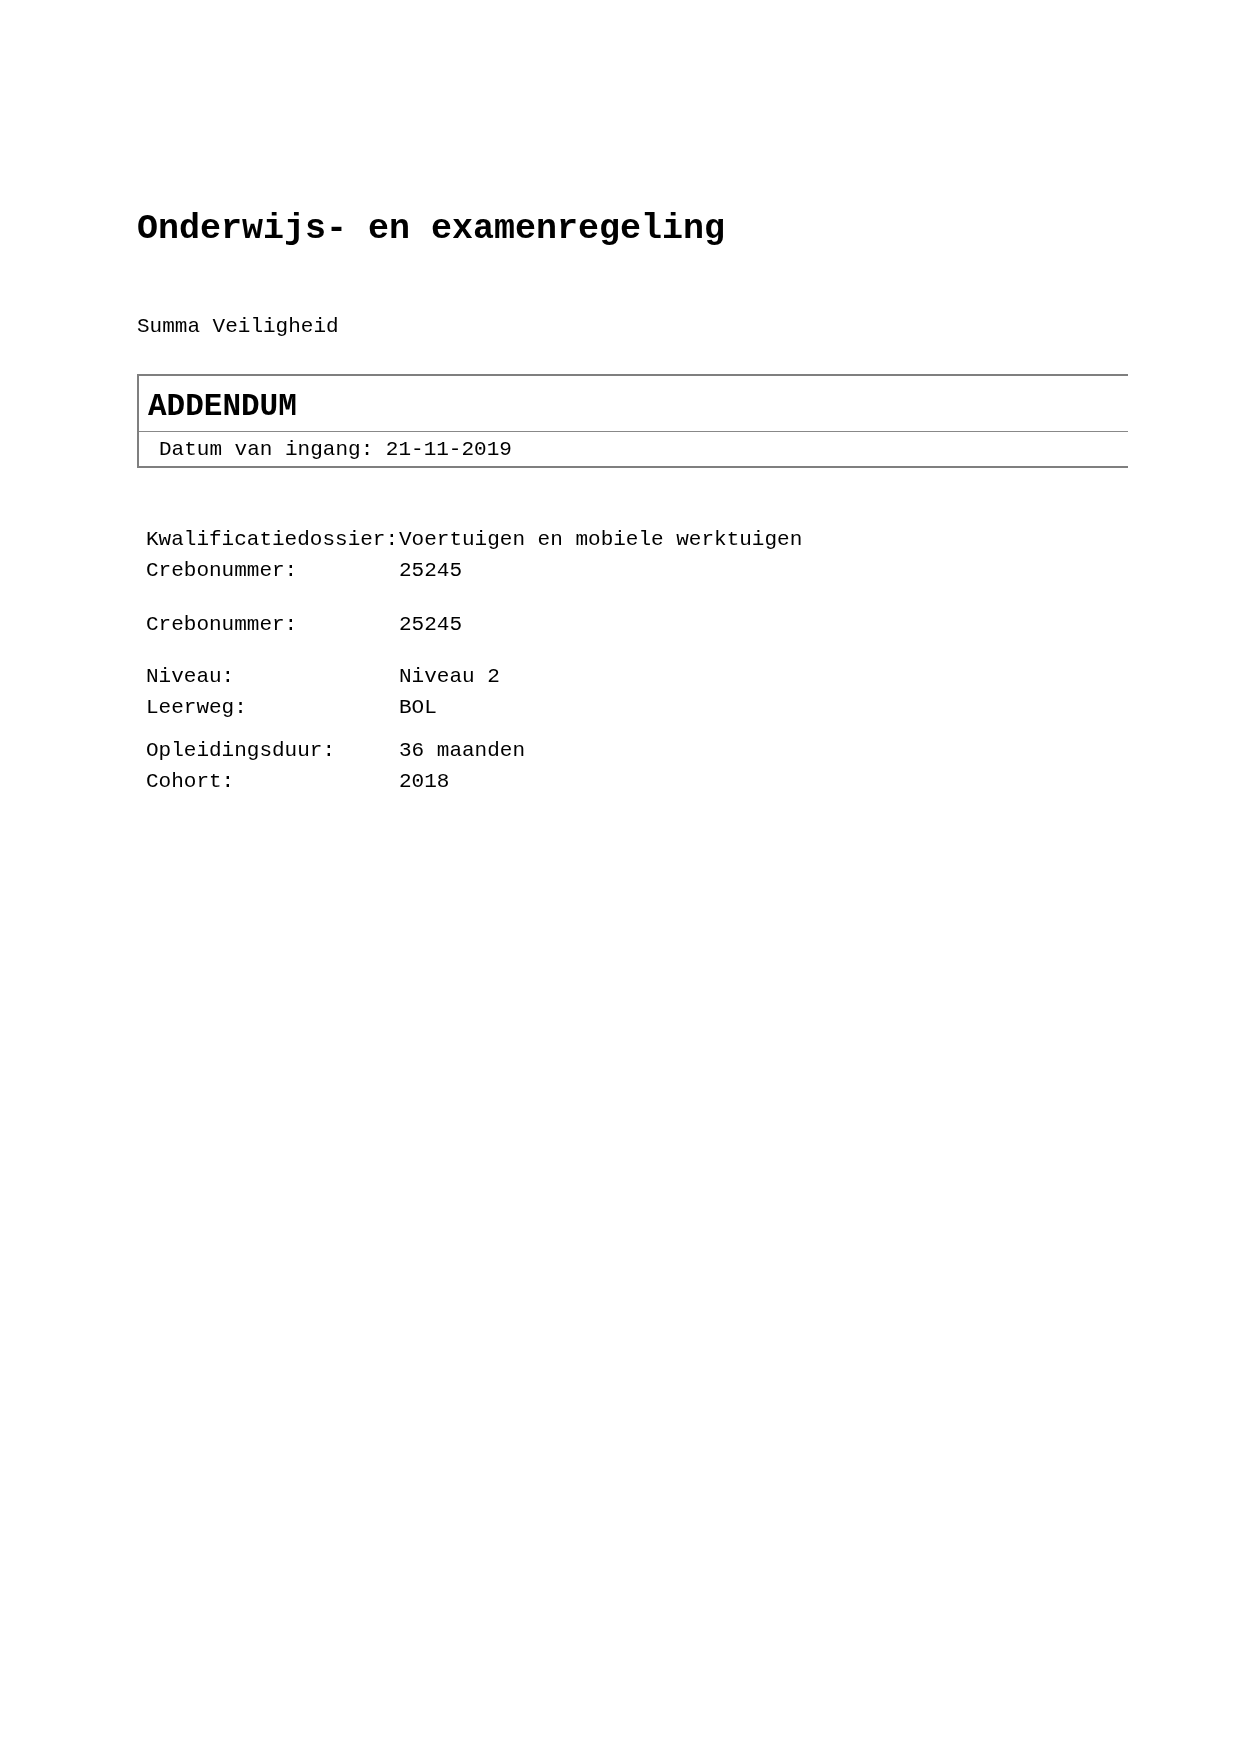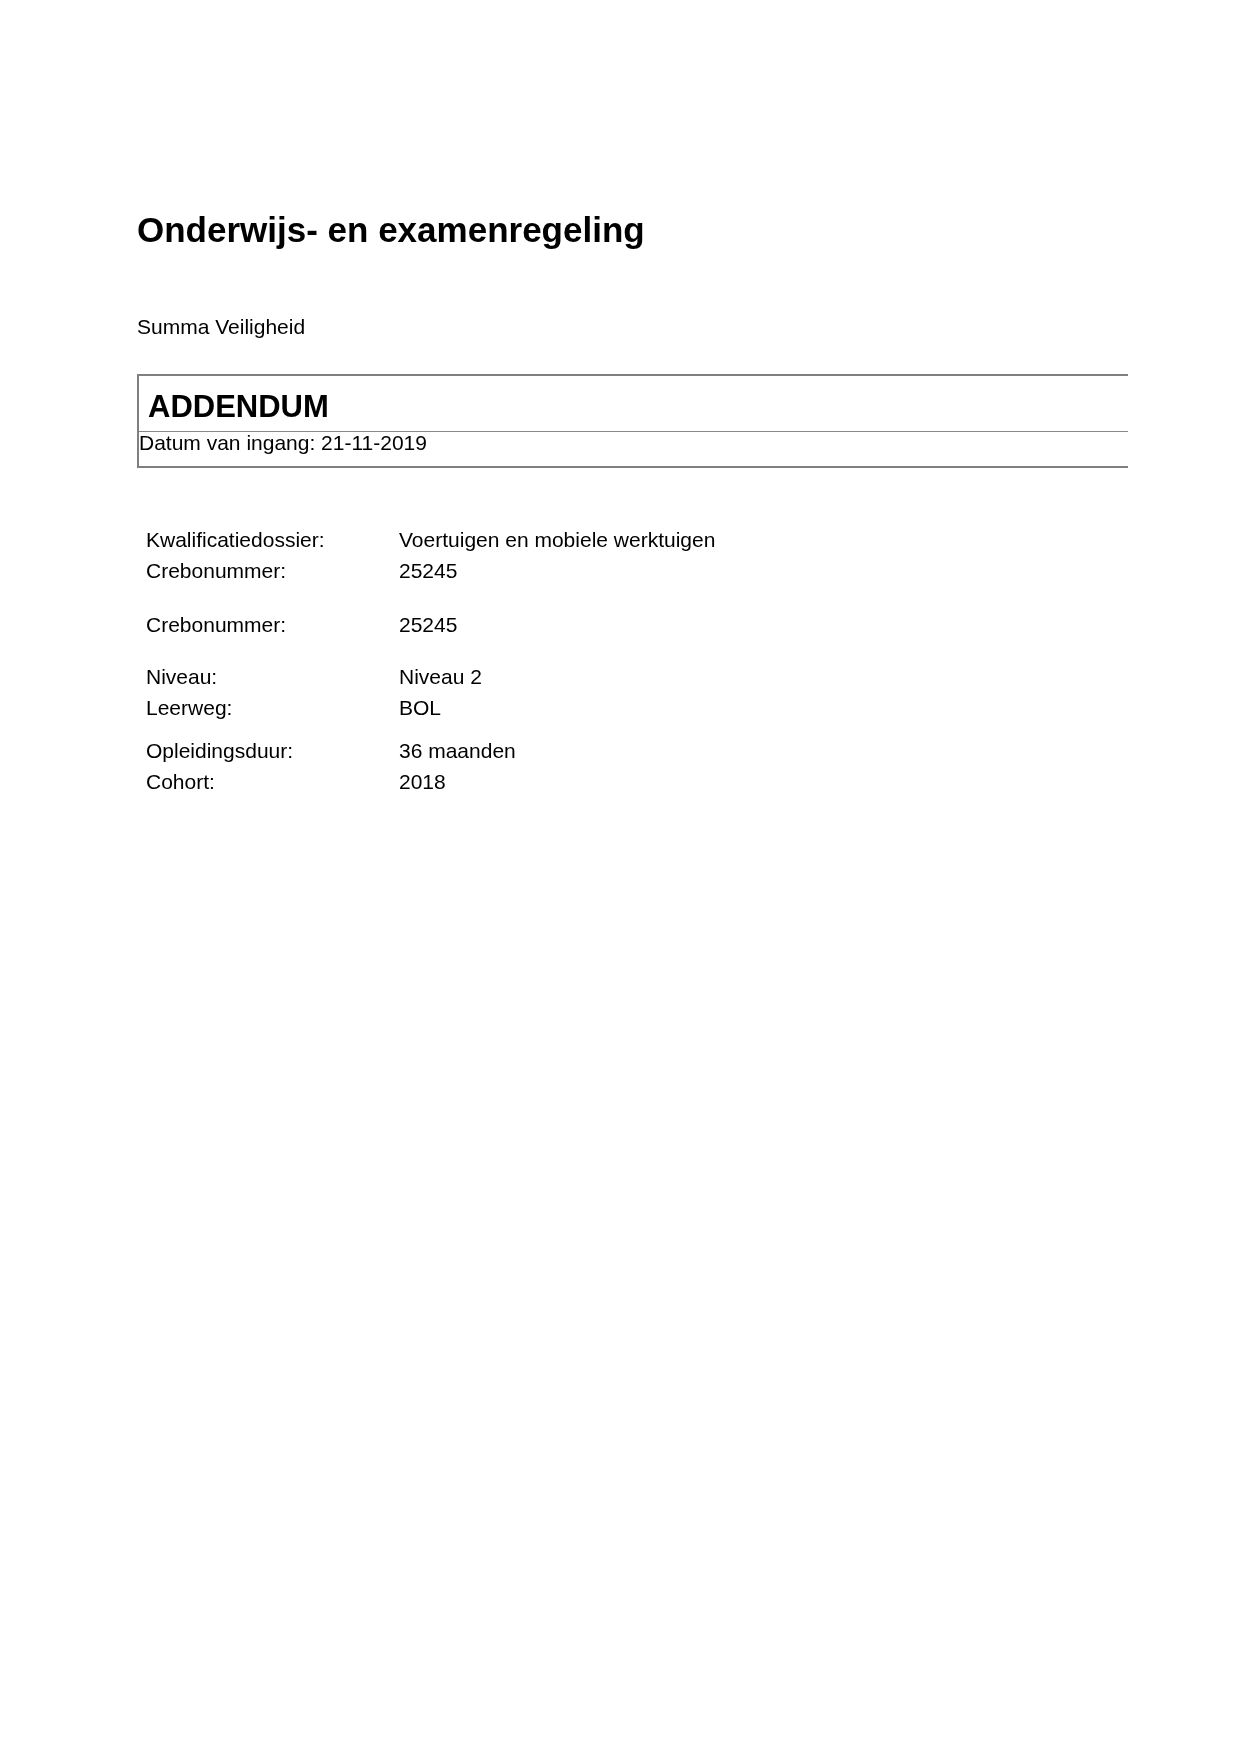--- a/index.html
+++ b/index.html
@@ -12,7 +12,7 @@
     width: 1128px;
     height: 1755px;
     background: #ffffff;
-    font-family: Liberation Sans, sans-serif;
+    font-family: Liberation Mono, monospace;
     color: #000000;
     overflow: hidden;
   }

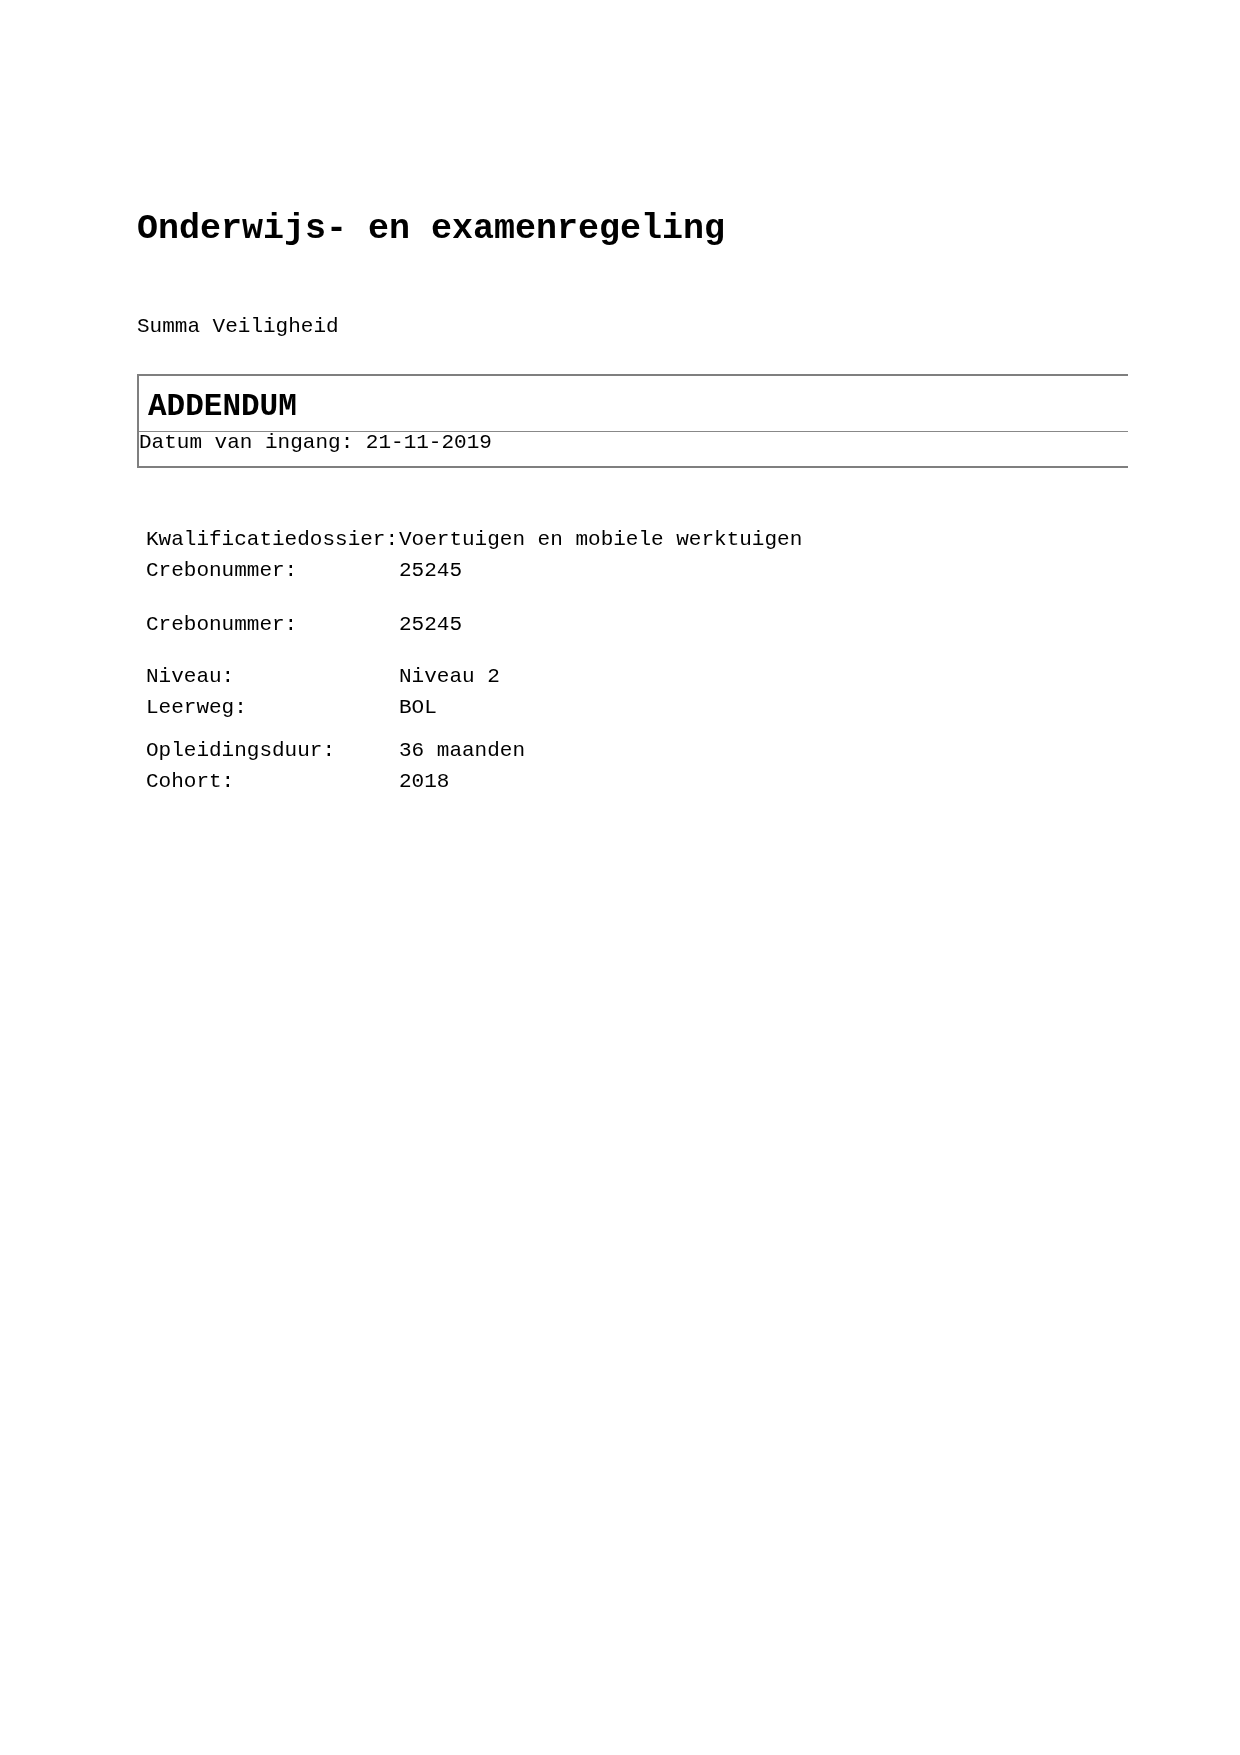--- a/index.html
+++ b/index.html
@@ -63,7 +63,8 @@
     box-sizing: border-box;
     height: 34px;
     display: flex;
-    padding-left: 0;
+    align-items: center;
+    padding-left: 20px;
   }
   .addendum-date {
     font-size: 21px;

